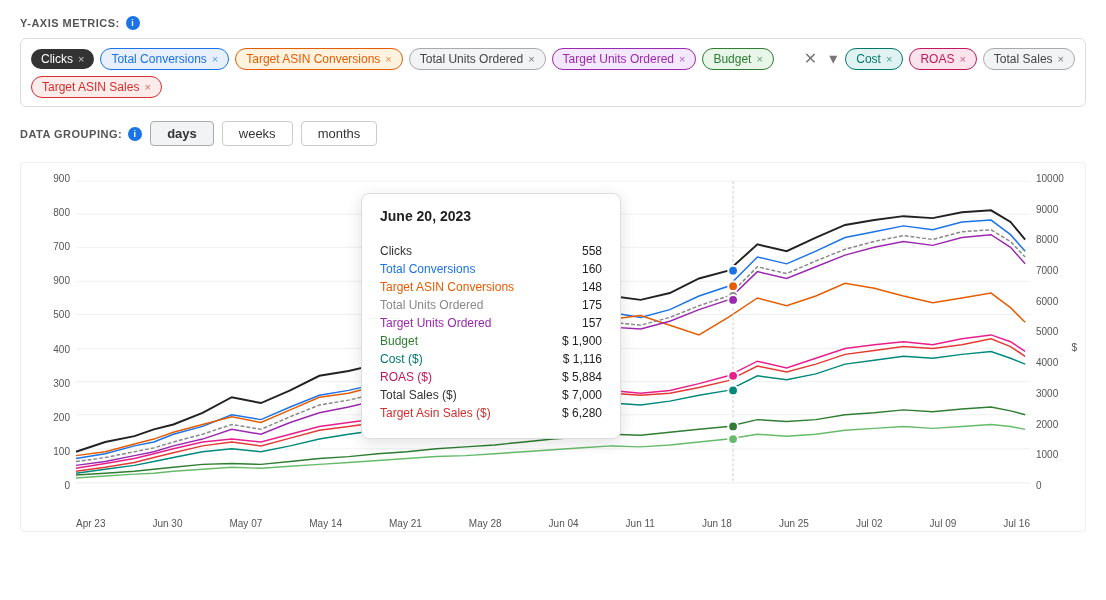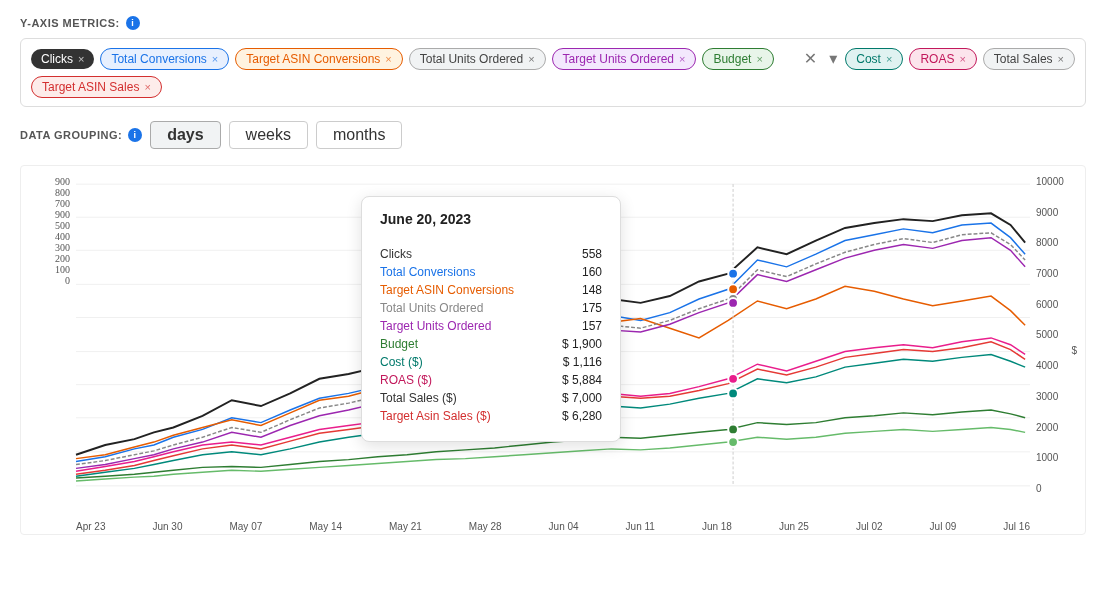--- a/index.html
+++ b/index.html
@@ -28,7 +28,7 @@
     .icon-btn { background: none; border: none; cursor: pointer; color: #777; font-size: 16px; padding: 2px; }
     
     .grouping-row { display: flex; align-items: center; gap: 8px; margin-bottom: 16px; }
-    .group-btn { padding: 4px 16px; border: 1px solid #ccc; border-radius: 4px; background: #fff; font-size: 16px; cursor: pointer; color: #333; }
+    .group-btn { padding: 4px 16px; border: 1px solid #ccc; border-radius: 4px; background: #fff; font-size: 13px; cursor: pointer; color: #333; }
     .group-btn.active { background: #f1f3f4; font-weight: 600; border-color: #aaa; }
     
     .chart-area { position: relative; width: 100%; height: 370px; border: 1px solid #eee; border-radius: 4px; padding: 10px 50px 40px 60px; }

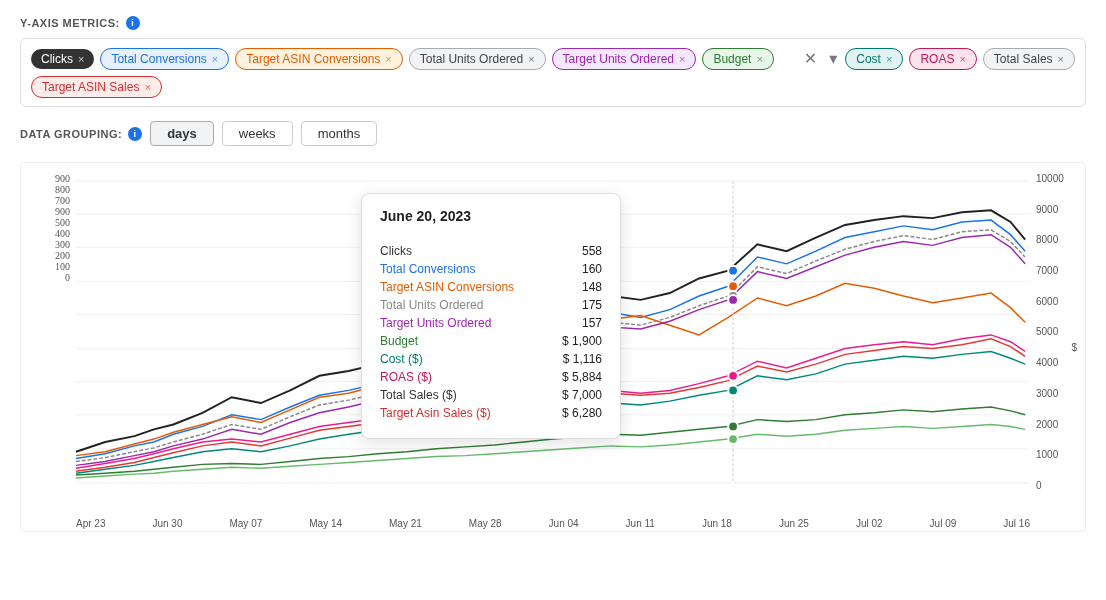--- a/index.html
+++ b/index.html
@@ -33,7 +33,7 @@
     
     .chart-area { position: relative; width: 100%; height: 370px; border: 1px solid #eee; border-radius: 4px; padding: 10px 50px 40px 60px; }
     
-    .y-axis-left { position: absolute; left: 0; top: 10px; bottom: 40px; width: 55px; display: flex; flex-direction: column; align-items: flex-end; padding-right: 6px; font-family: Liberation Serif, serif; }
+    .y-axis-left { position: absolute; left: 0; top: 10px; bottom: 40px; width: 55px; display: flex; flex-direction: column; justify-content: space-between; align-items: flex-end; padding-right: 6px; }
     .y-label { font-size: 10px; color: #555; }
     
     .y-axis-right { position: absolute; right: 0; top: 10px; bottom: 40px; width: 55px; display: flex; flex-direction: column; justify-content: space-between; align-items: flex-start; padding-left: 6px; margin-left: 25px; }

